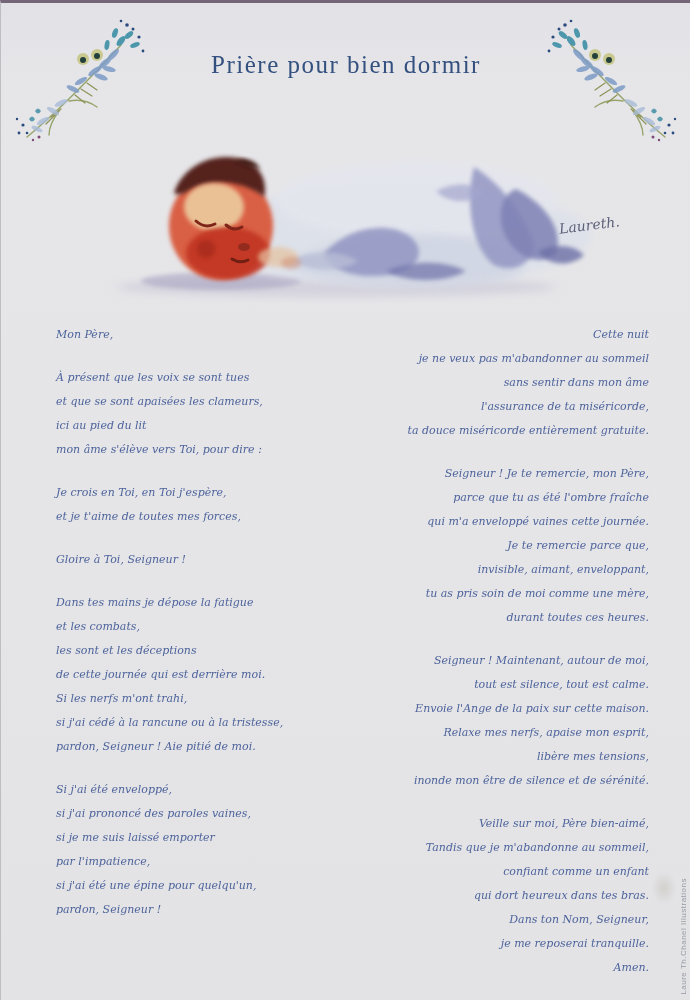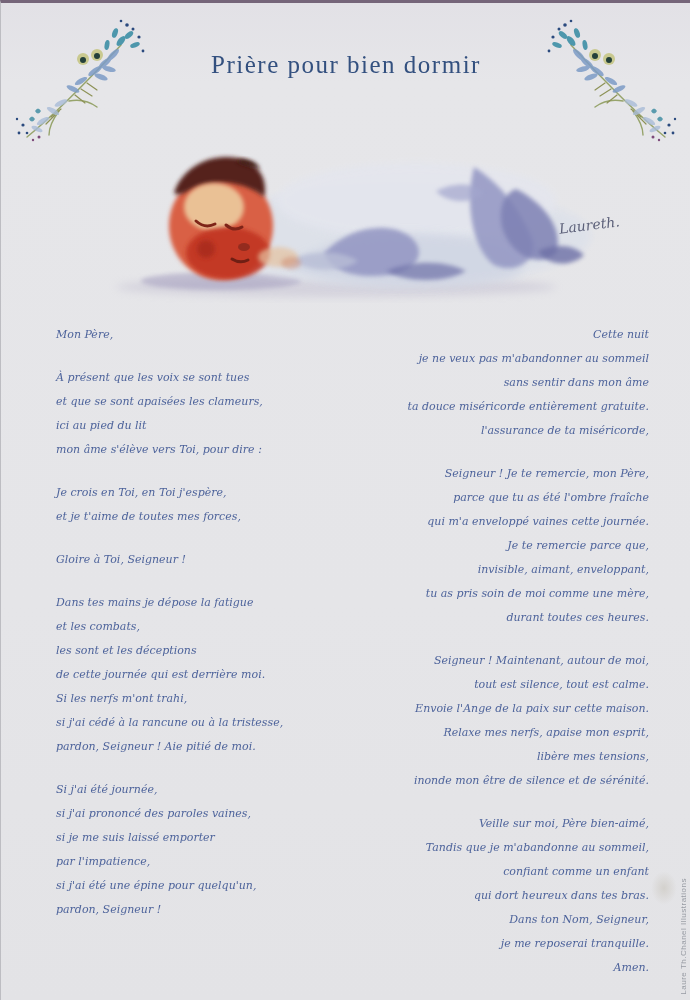--- a/index.html
+++ b/index.html
@@ -288,8 +288,8 @@
         <div class="line">Cette nuit</div>
         <div class="line">je ne veux pas m'abandonner au sommeil</div>
         <div class="line">sans sentir dans mon âme</div>
+        <div class="line">l'assurance de ta miséricorde,</div>
         <div class="line">ta douce miséricorde entièrement gratuite.</div>
-        <div class="line">l'assurance de ta miséricorde,</div>
       </div>
       <div class="stanza">
         <div class="line">Seigneur ! Je te remercie, mon Père,</div>

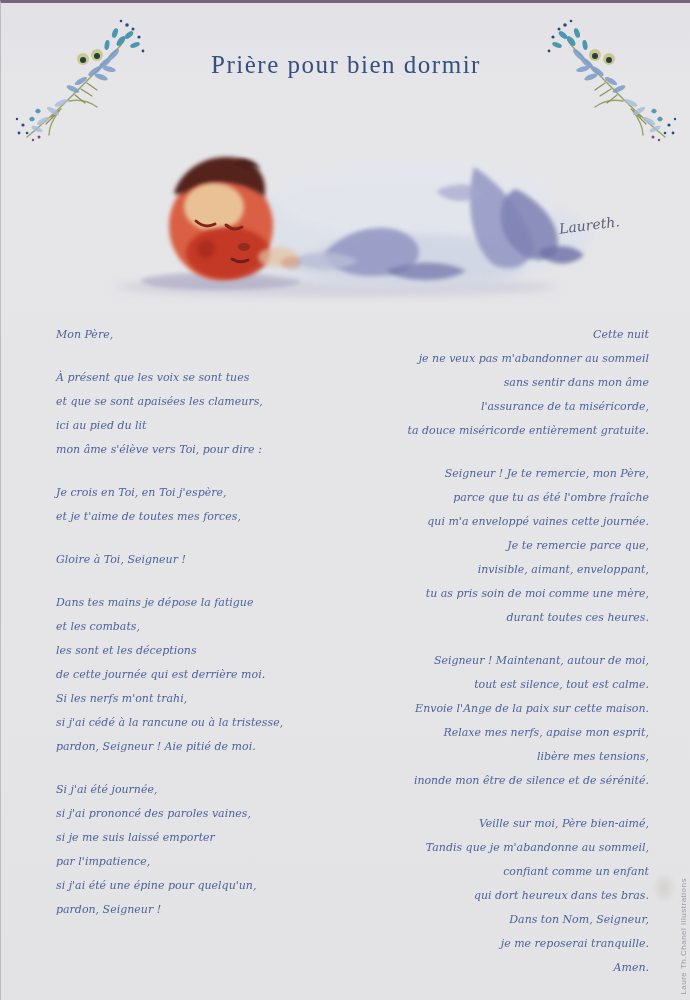--- a/index.html
+++ b/index.html
@@ -275,7 +275,7 @@
         <div class="line">pardon, Seigneur ! Aie pitié de moi.</div>
       </div>
       <div class="stanza">
-        <div class="line">Si j'ai été journée,</div>
+        <div class="line">Si j'ai été enveloppé,</div>
         <div class="line">si j'ai prononcé des paroles vaines,</div>
         <div class="line">si je me suis laissé emporter</div>
         <div class="line">par l'impatience,</div>

